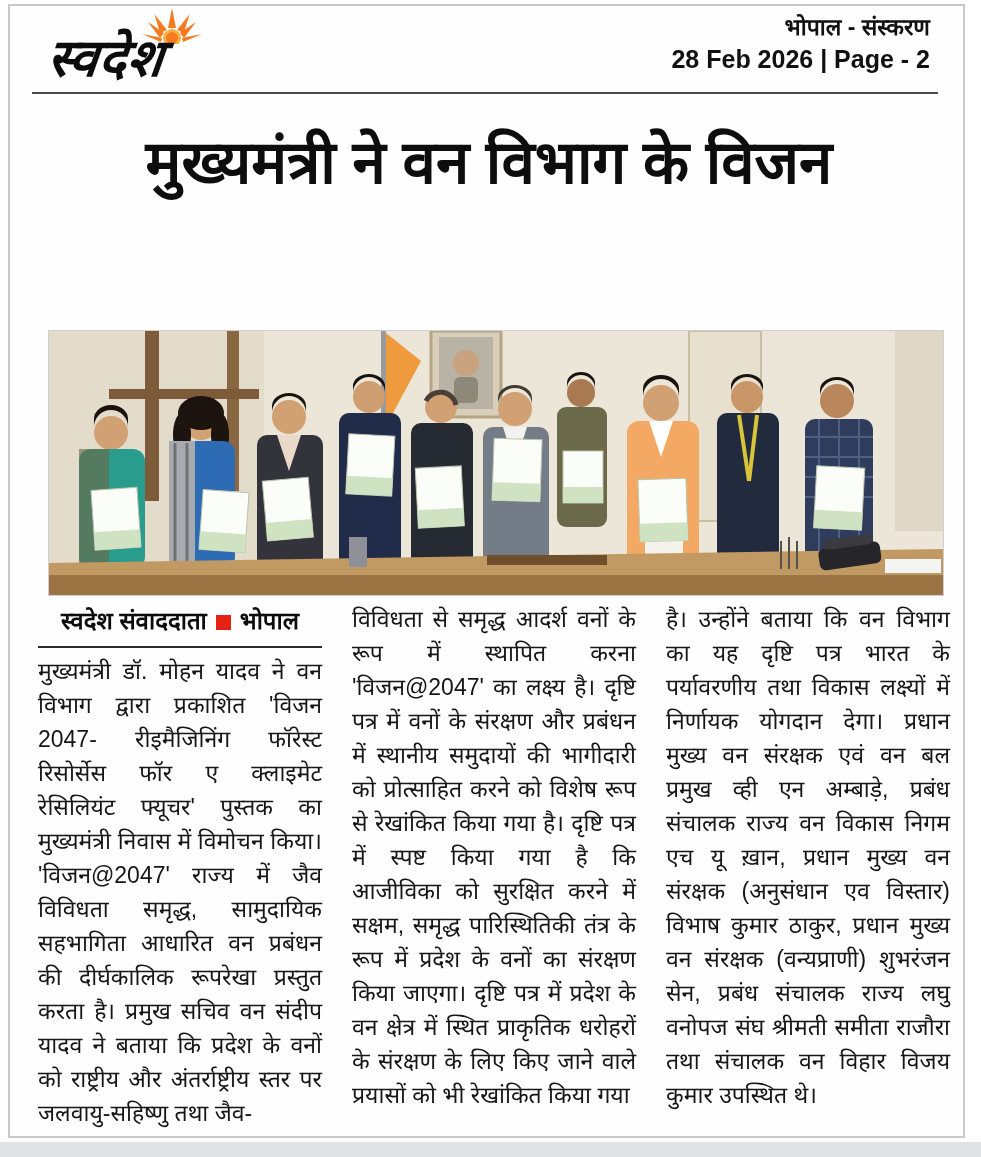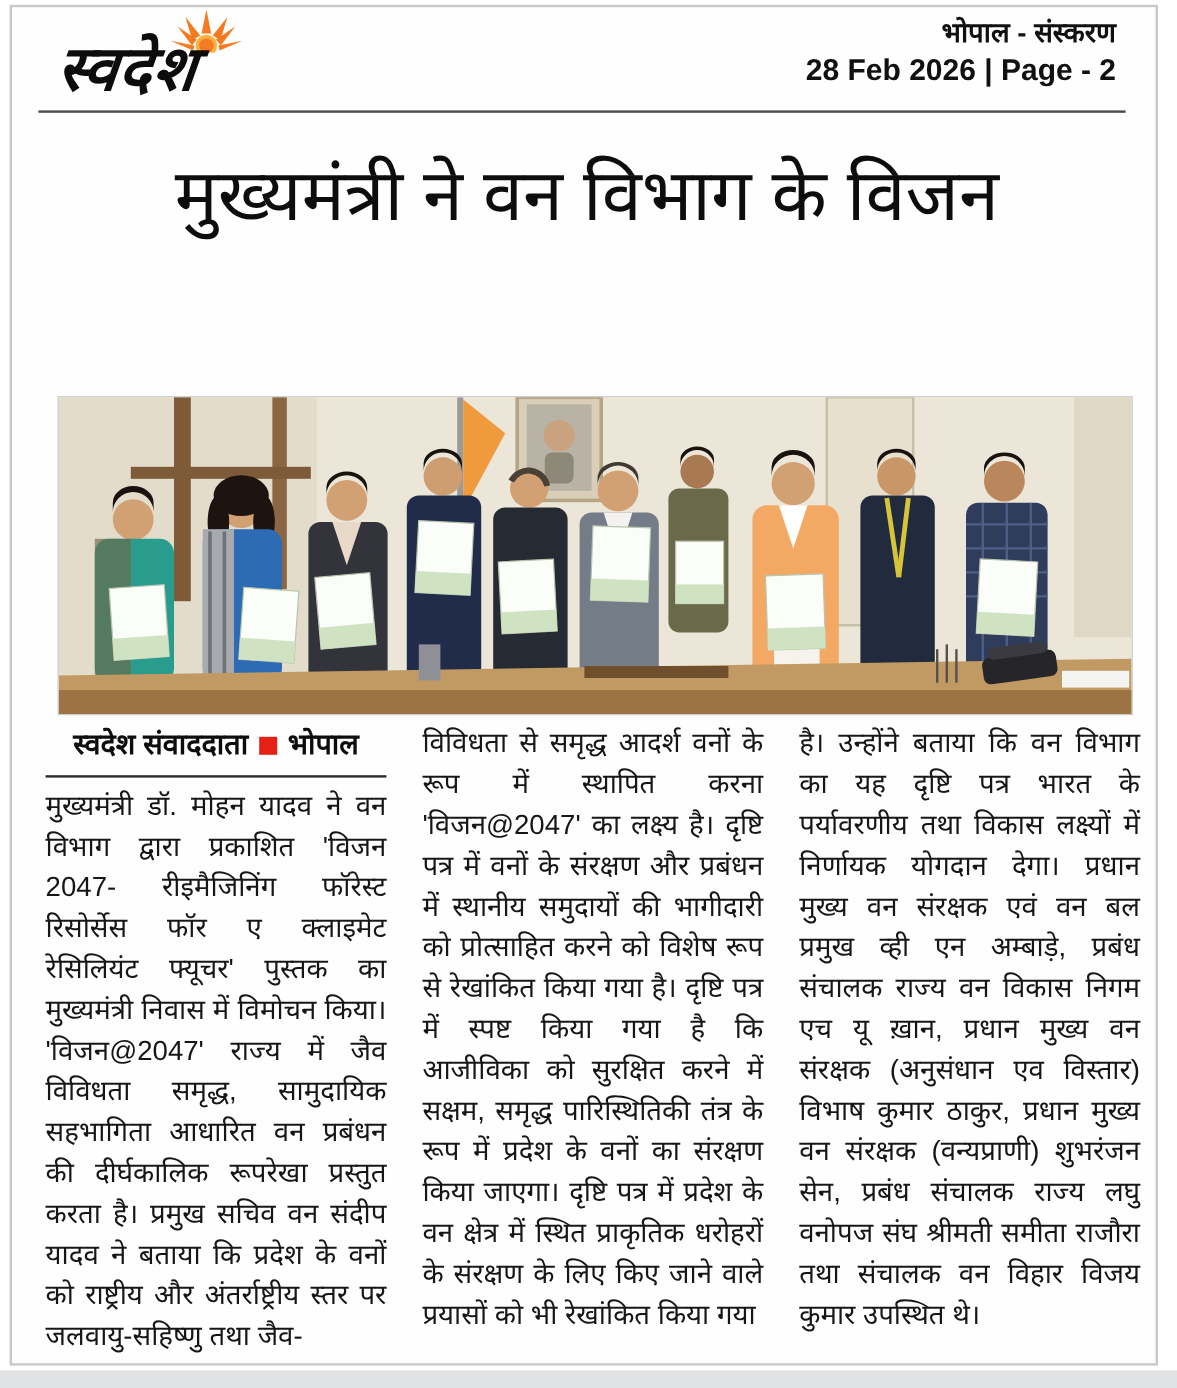--- a/index.html
+++ b/index.html
@@ -34,7 +34,7 @@
   
   .headline{
     position:absolute;top:118px;left:24px;width:930px;text-align:center;
-    font-weight:400;color:#0d0d0d;font-size:60px;line-height:90px;
+    font-weight:700;color:#0d0d0d;font-size:60px;line-height:90px;
     letter-spacing:0px;
   }
   

